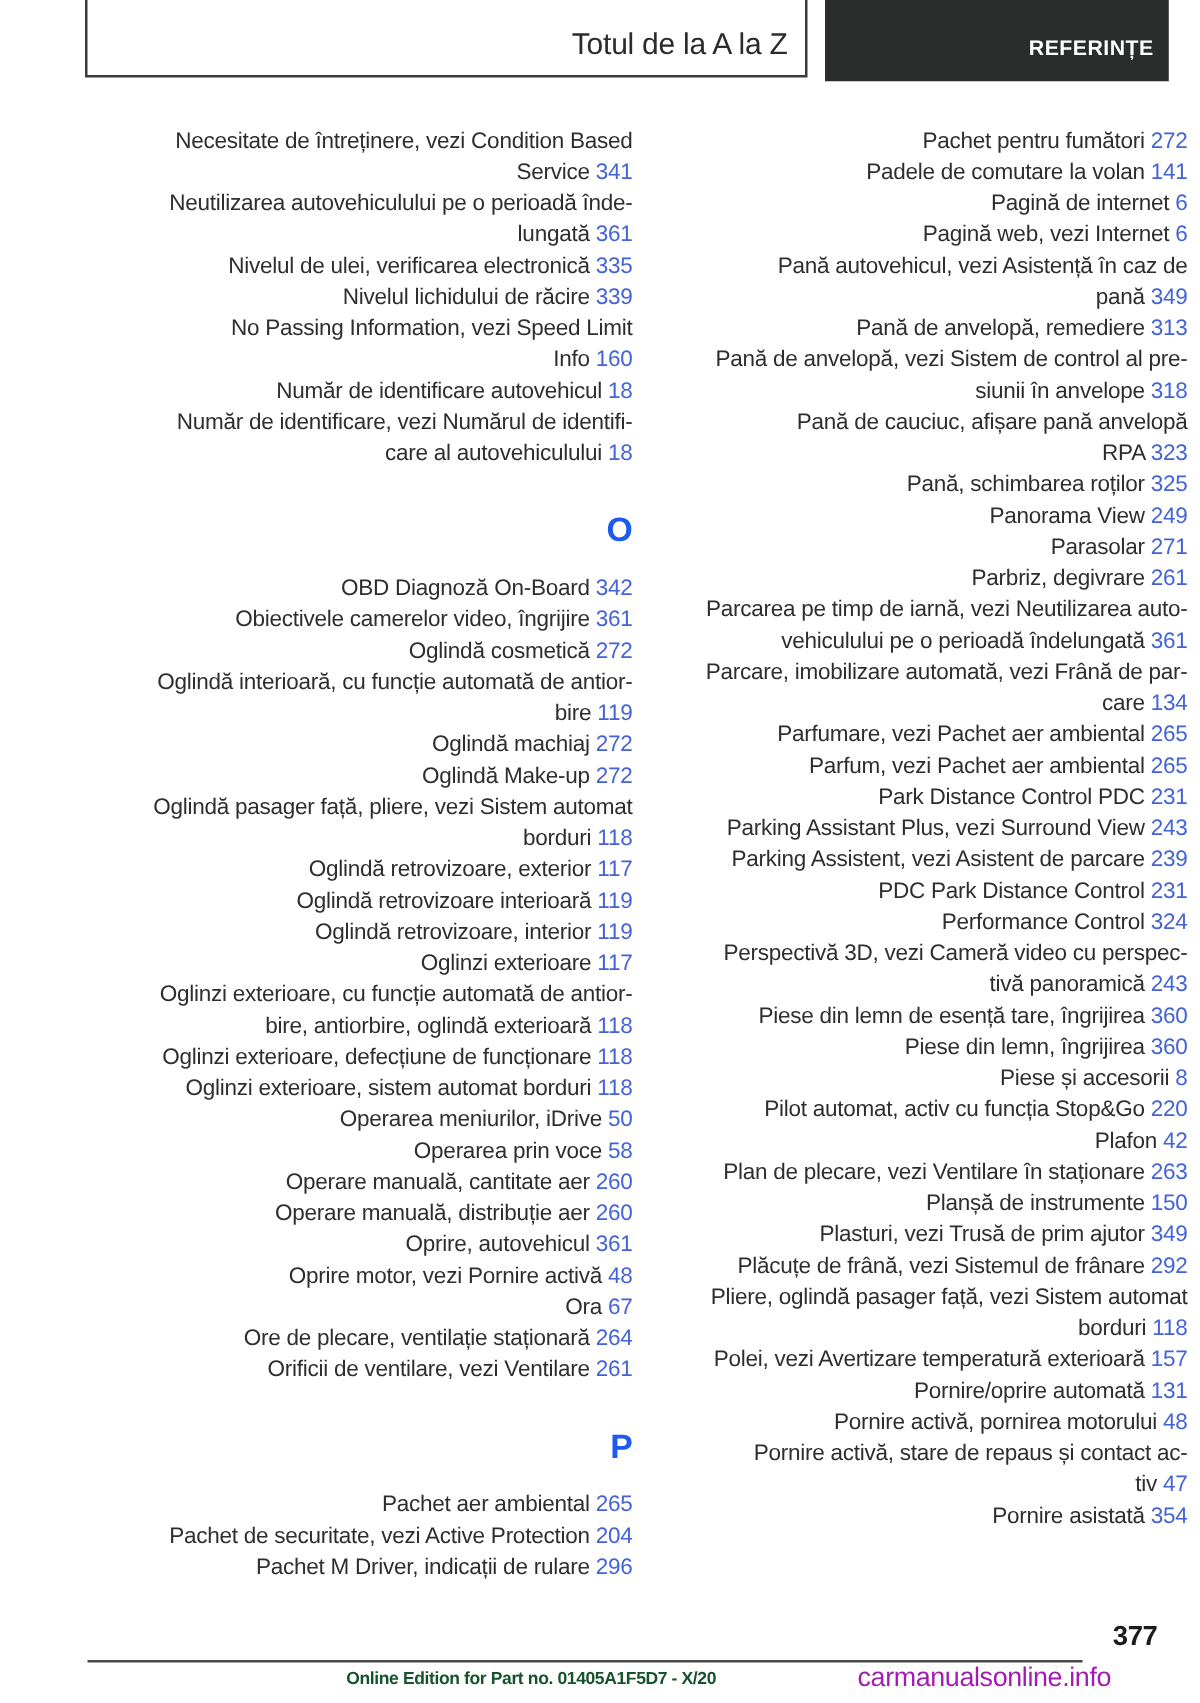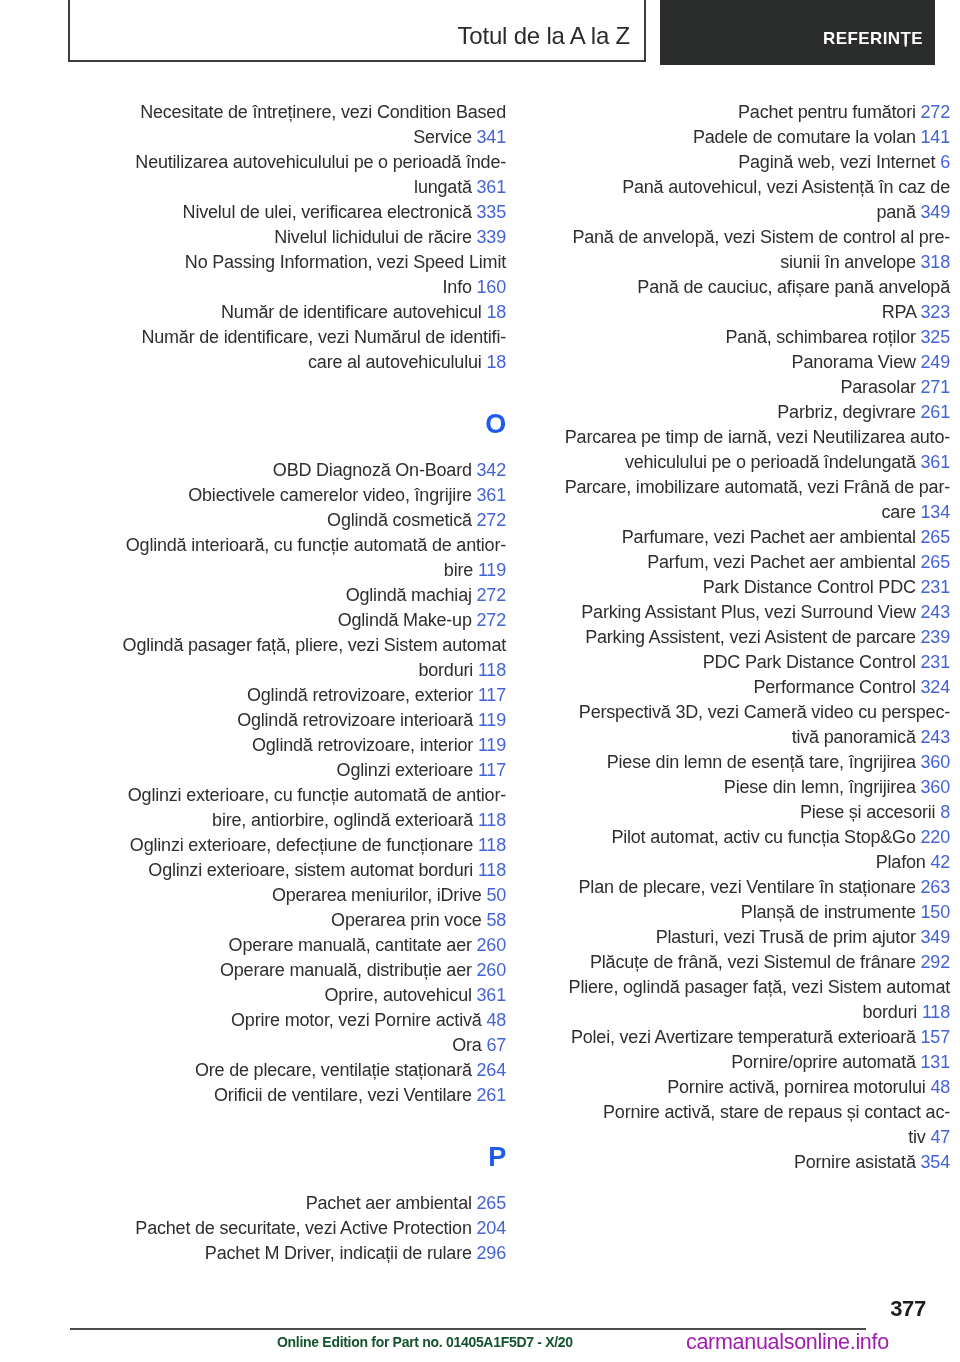--- a/index.html
+++ b/index.html
@@ -116,6 +116,7 @@
 <div class="col" id="col-right">
     <div class="entry"><span>Pachet pentru fumători</span> <span class="pg">272</span></div>
     <div class="entry"><span>Padele de comutare la volan</span> <span class="pg">141</span></div>
+    <div class="entry"><span>Pagină de internet</span> <span class="pg">6</span></div>
     <div class="entry"><span>Pagină web, vezi Internet</span> <span class="pg">6</span></div>
     <div class="entry"><span>Pană autovehicul, vezi Asistență în caz de
 pană</span> <span class="pg">349</span></div>

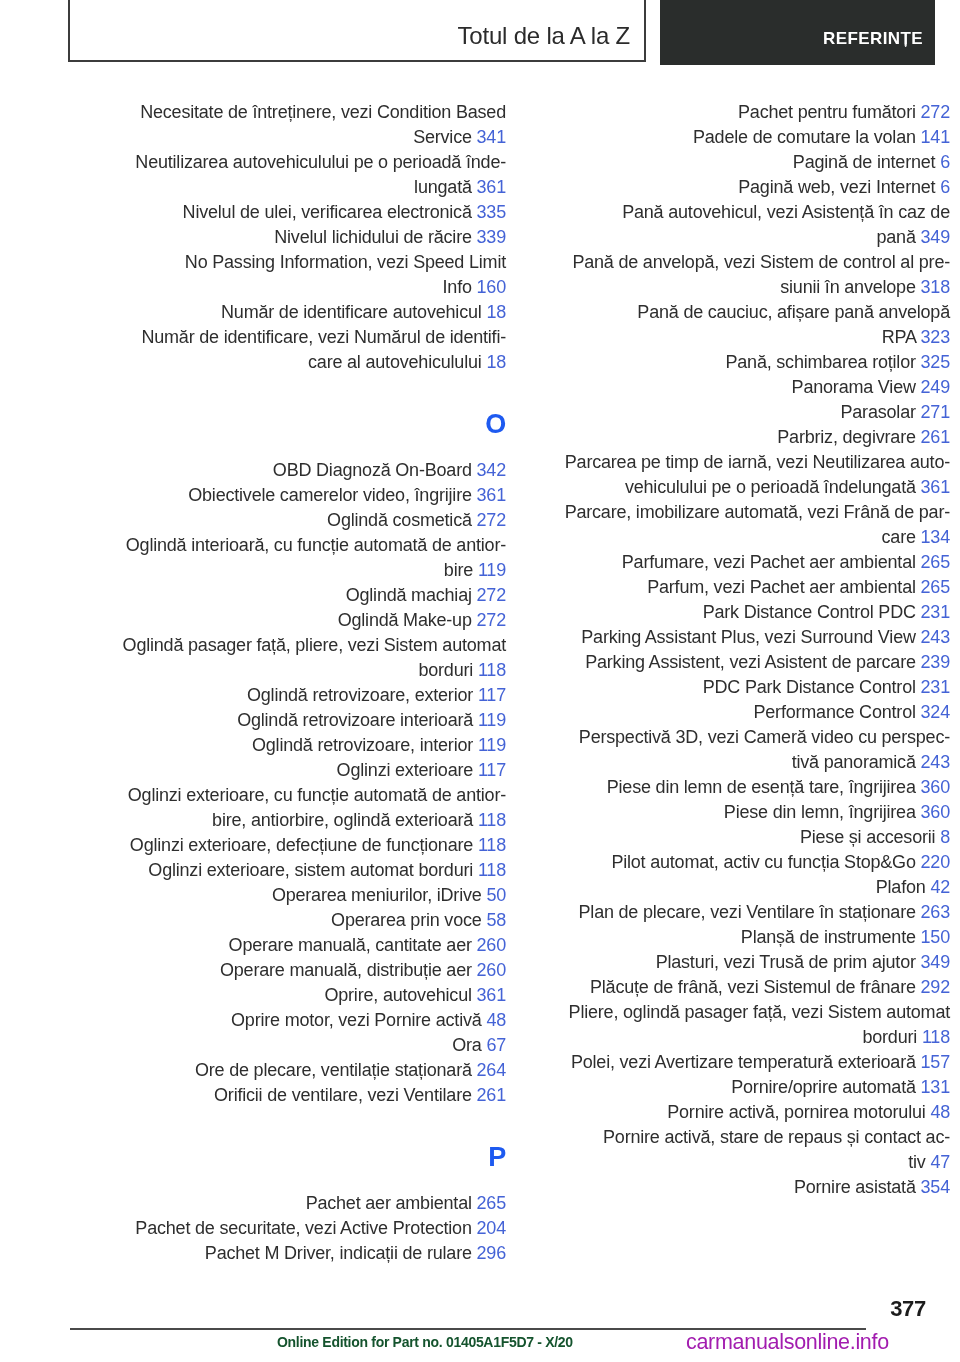--- a/index.html
+++ b/index.html
@@ -120,6 +120,7 @@
     <div class="entry"><span>Pagină web, vezi Internet</span> <span class="pg">6</span></div>
     <div class="entry"><span>Pană autovehicul, vezi Asistență în caz de
 pană</span> <span class="pg">349</span></div>
+    <div class="entry"><span>Pană de anvelopă, remediere</span> <span class="pg">313</span></div>
     <div class="entry"><span>Pană de anvelopă, vezi Sistem de control al pre-
 siunii în anvelope</span> <span class="pg">318</span></div>
     <div class="entry"><span>Pană de cauciuc, afișare pană anvelopă

